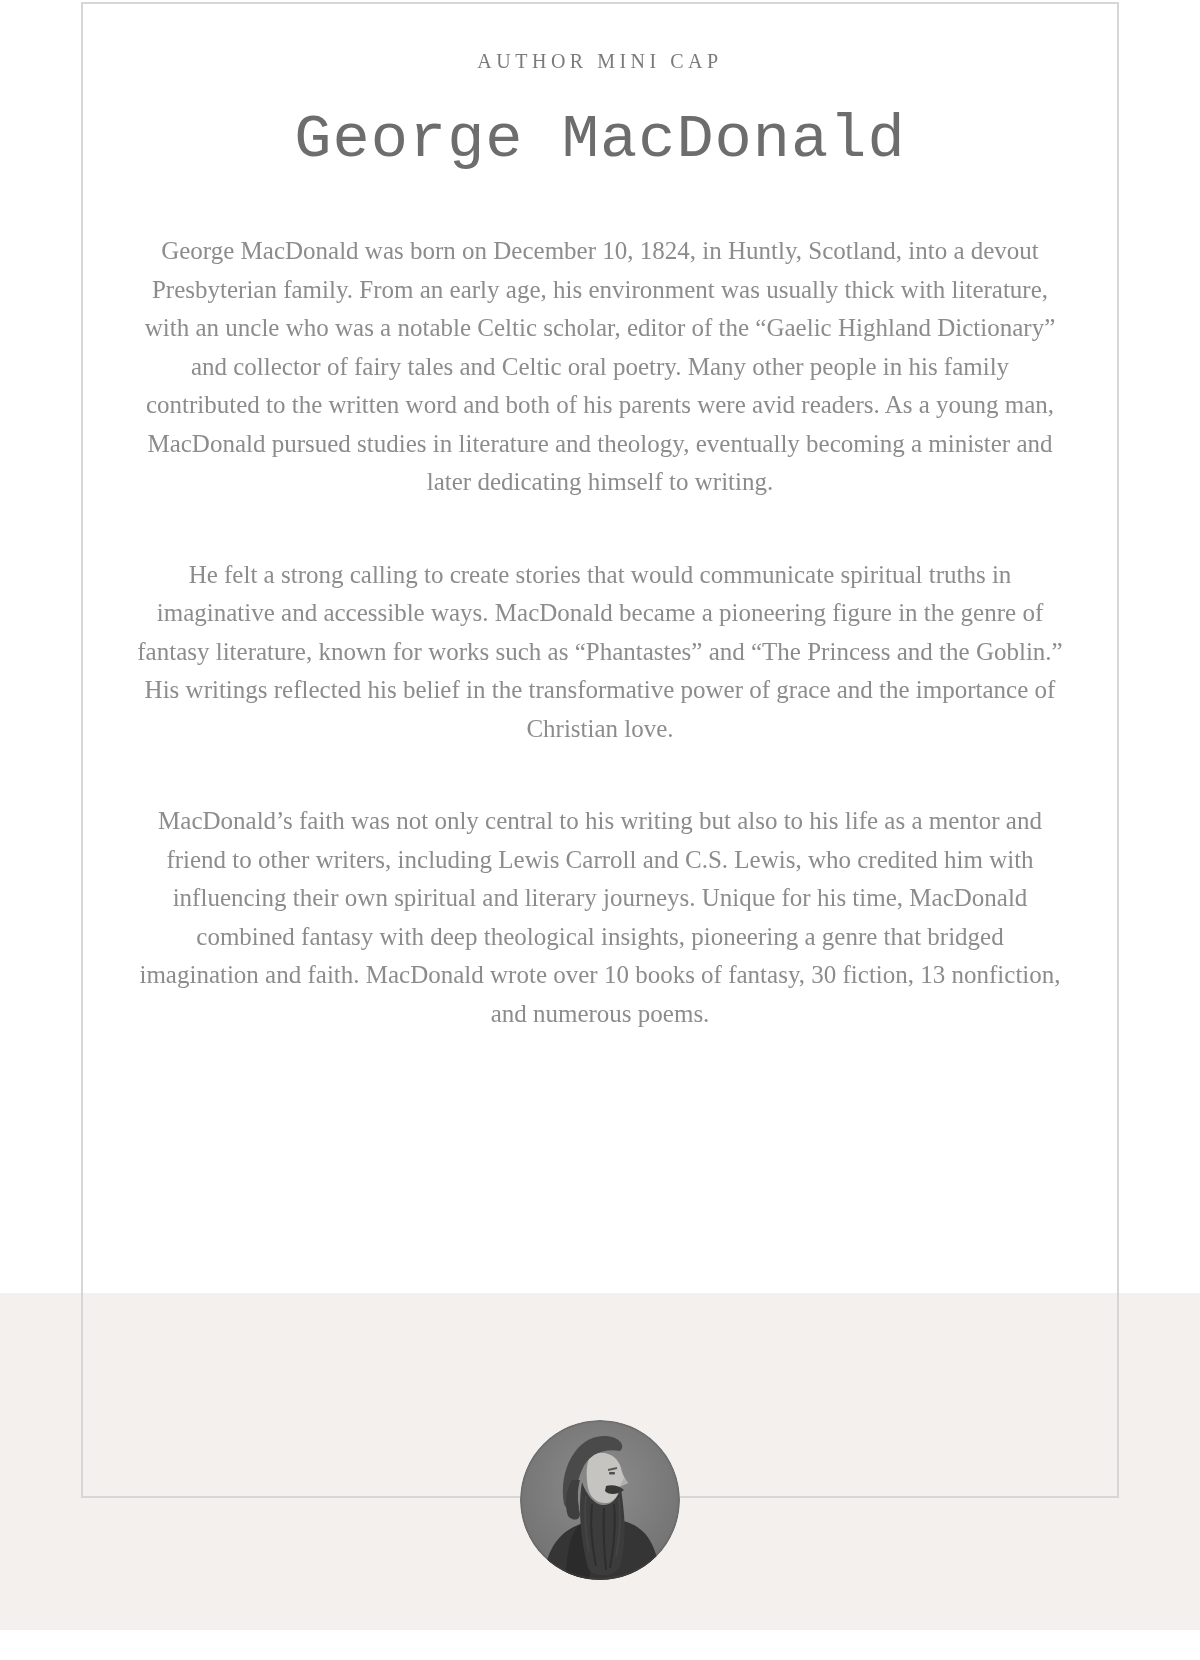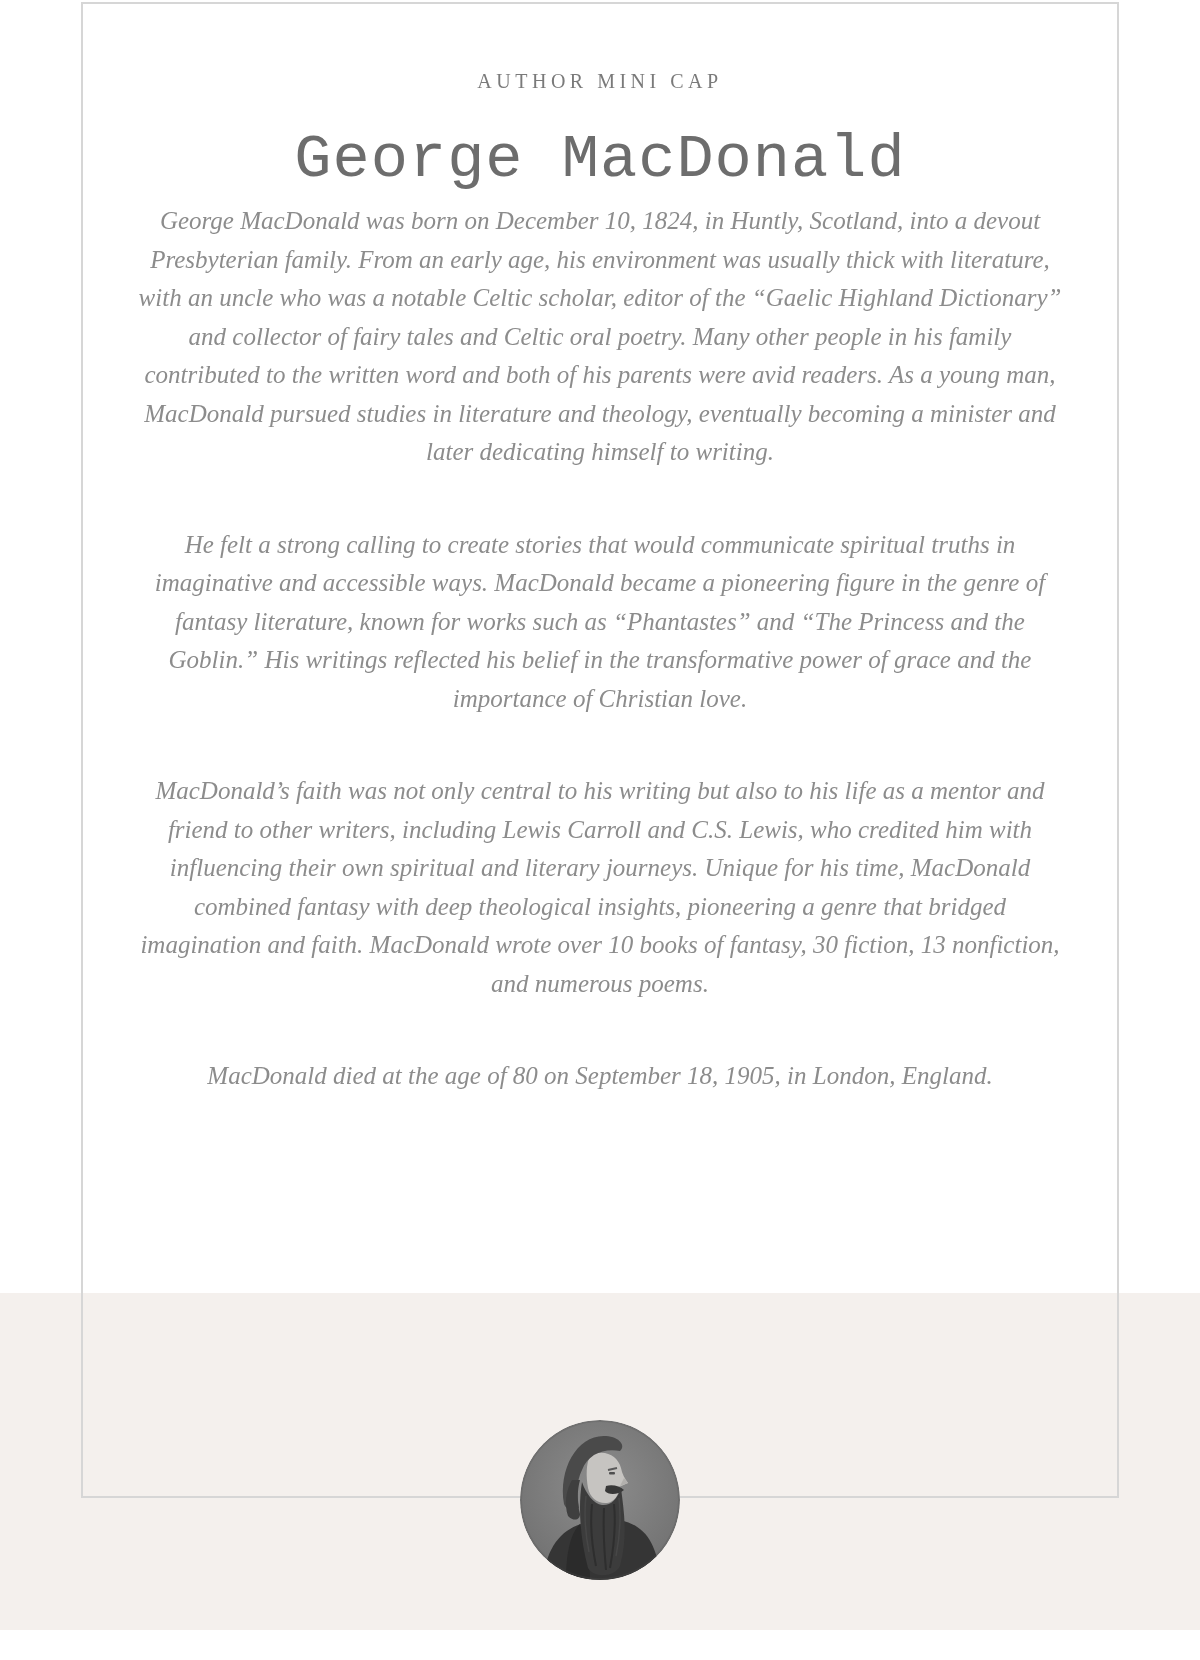--- a/index.html
+++ b/index.html
@@ -36,7 +36,7 @@
 
   .content {
     box-sizing: border-box;
-    padding: 64px 52px 0;
+    padding: 44px 52px 0;
     text-align: center;
   }
 

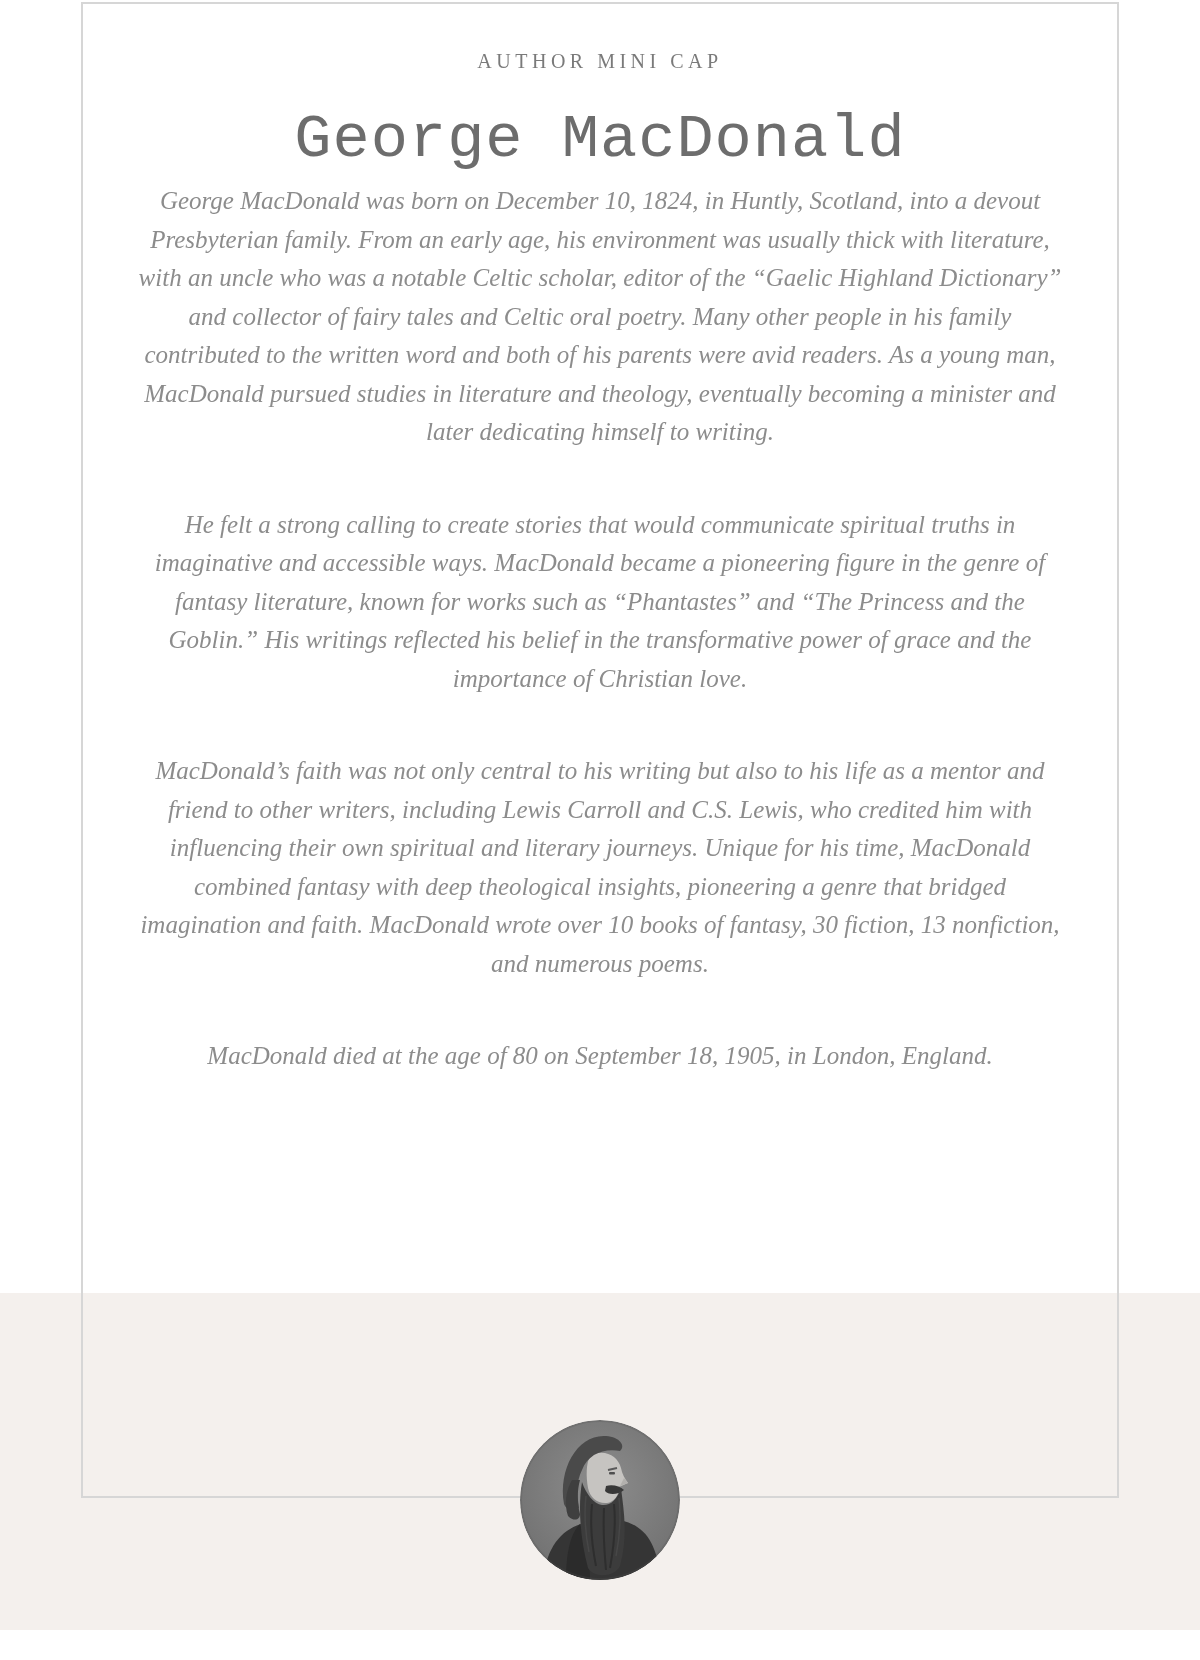--- a/index.html
+++ b/index.html
@@ -59,7 +59,7 @@
   }
 
   .body-copy {
-    font-style: italic;
+    margin-top: 50px;
   }
 
   .body-copy p {

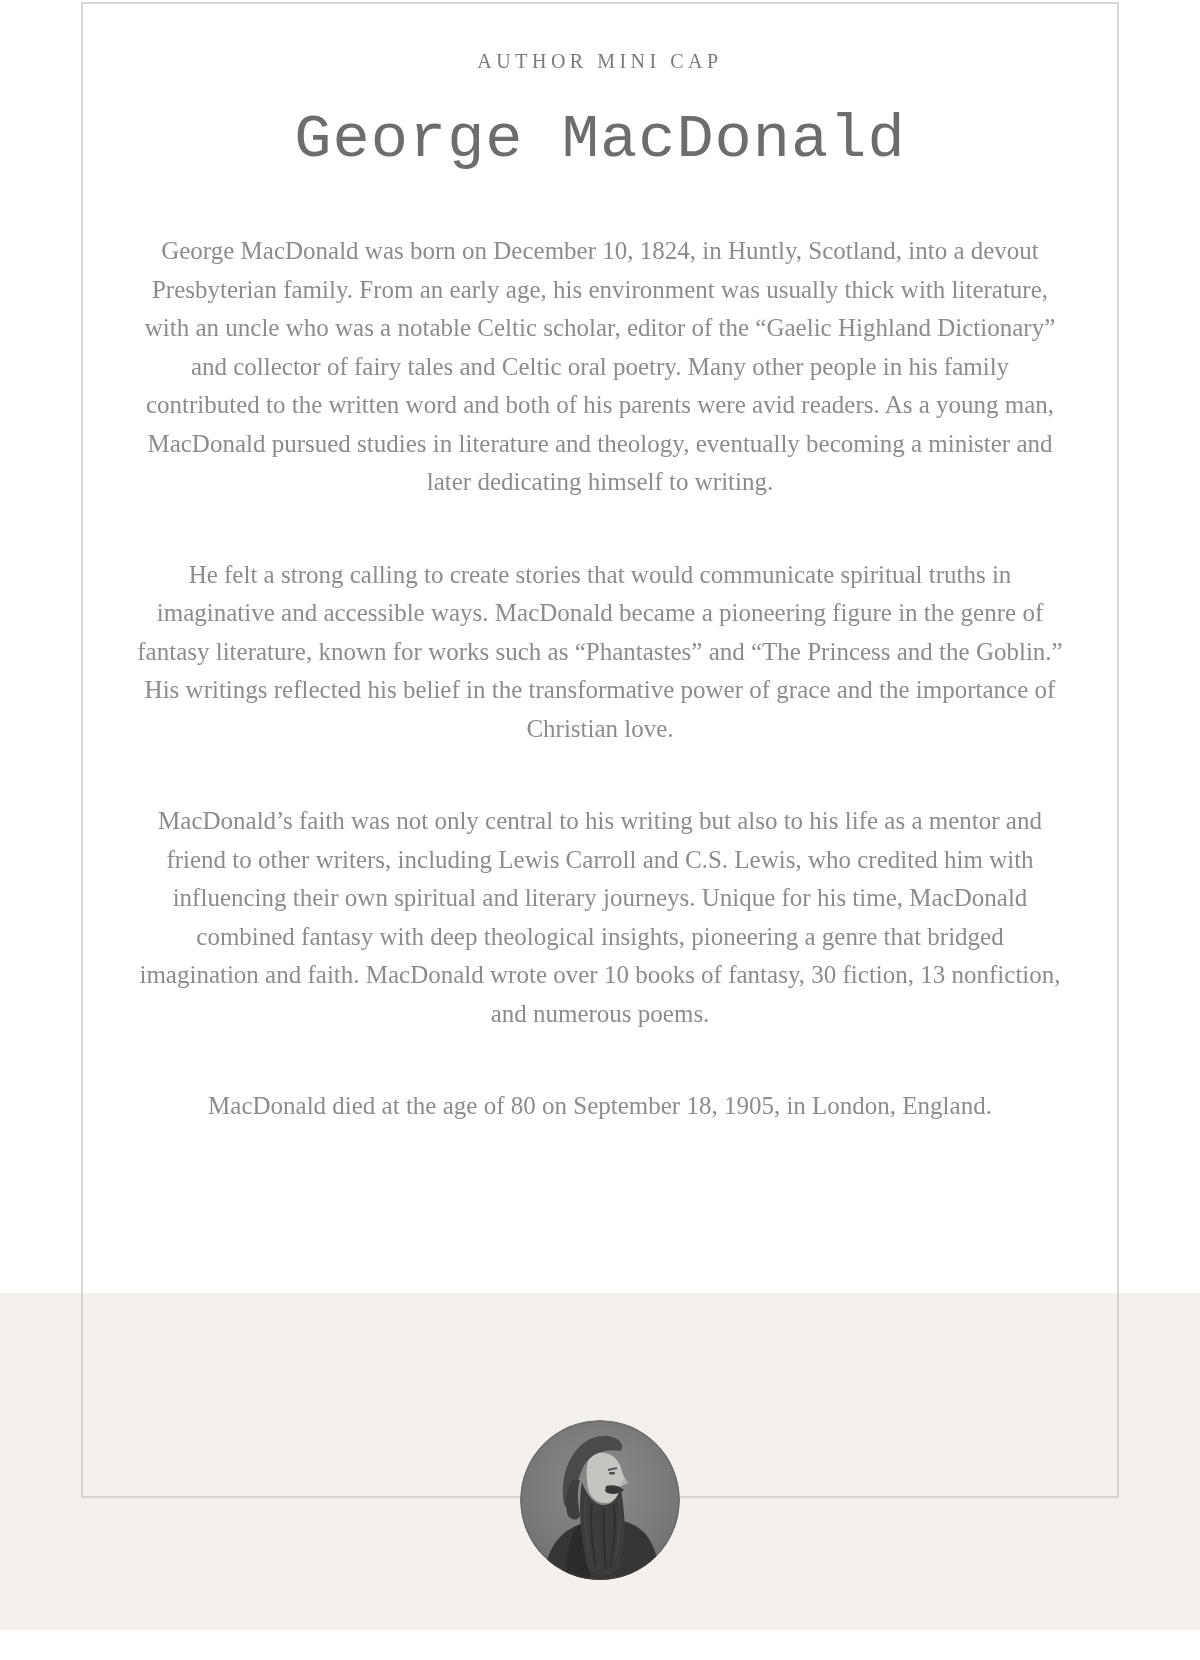--- a/index.html
+++ b/index.html
@@ -97,7 +97,6 @@
       <p>George MacDonald was born on December 10, 1824, in Huntly, Scotland, into a devout Presbyterian family. From an early age, his environment was usually thick with literature, with an uncle who was a notable Celtic scholar, editor of the “Gaelic Highland Dictionary” and collector of fairy tales and Celtic oral poetry. Many other people in his family contributed to the written word and both of his parents were avid readers. As a young man, MacDonald pursued studies in literature and theology, eventually becoming a minister and later dedicating himself to writing.</p>
       <p>He felt a strong calling to create stories that would communicate spiritual truths in imaginative and accessible ways. MacDonald became a pioneering figure in the genre of fantasy literature, known for works such as “Phantastes” and “The Princess and the Goblin.” His writings reflected his belief in the transformative power of grace and the importance of Christian love.</p>
       <p>MacDonald’s faith was not only central to his writing but also to his life as a mentor and friend to other writers, including Lewis Carroll and C.S. Lewis, who credited him with influencing their own spiritual and literary journeys. Unique for his time, MacDonald combined fantasy with deep theological insights, pioneering a genre that bridged imagination and faith. MacDonald wrote over 10 books of fantasy, 30 fiction, 13 nonfiction, and numerous poems.</p>
-      <p>MacDonald died at the age of 80 on September 18, 1905, in London, England.</p>
     </div>
   </div>
 </div>

